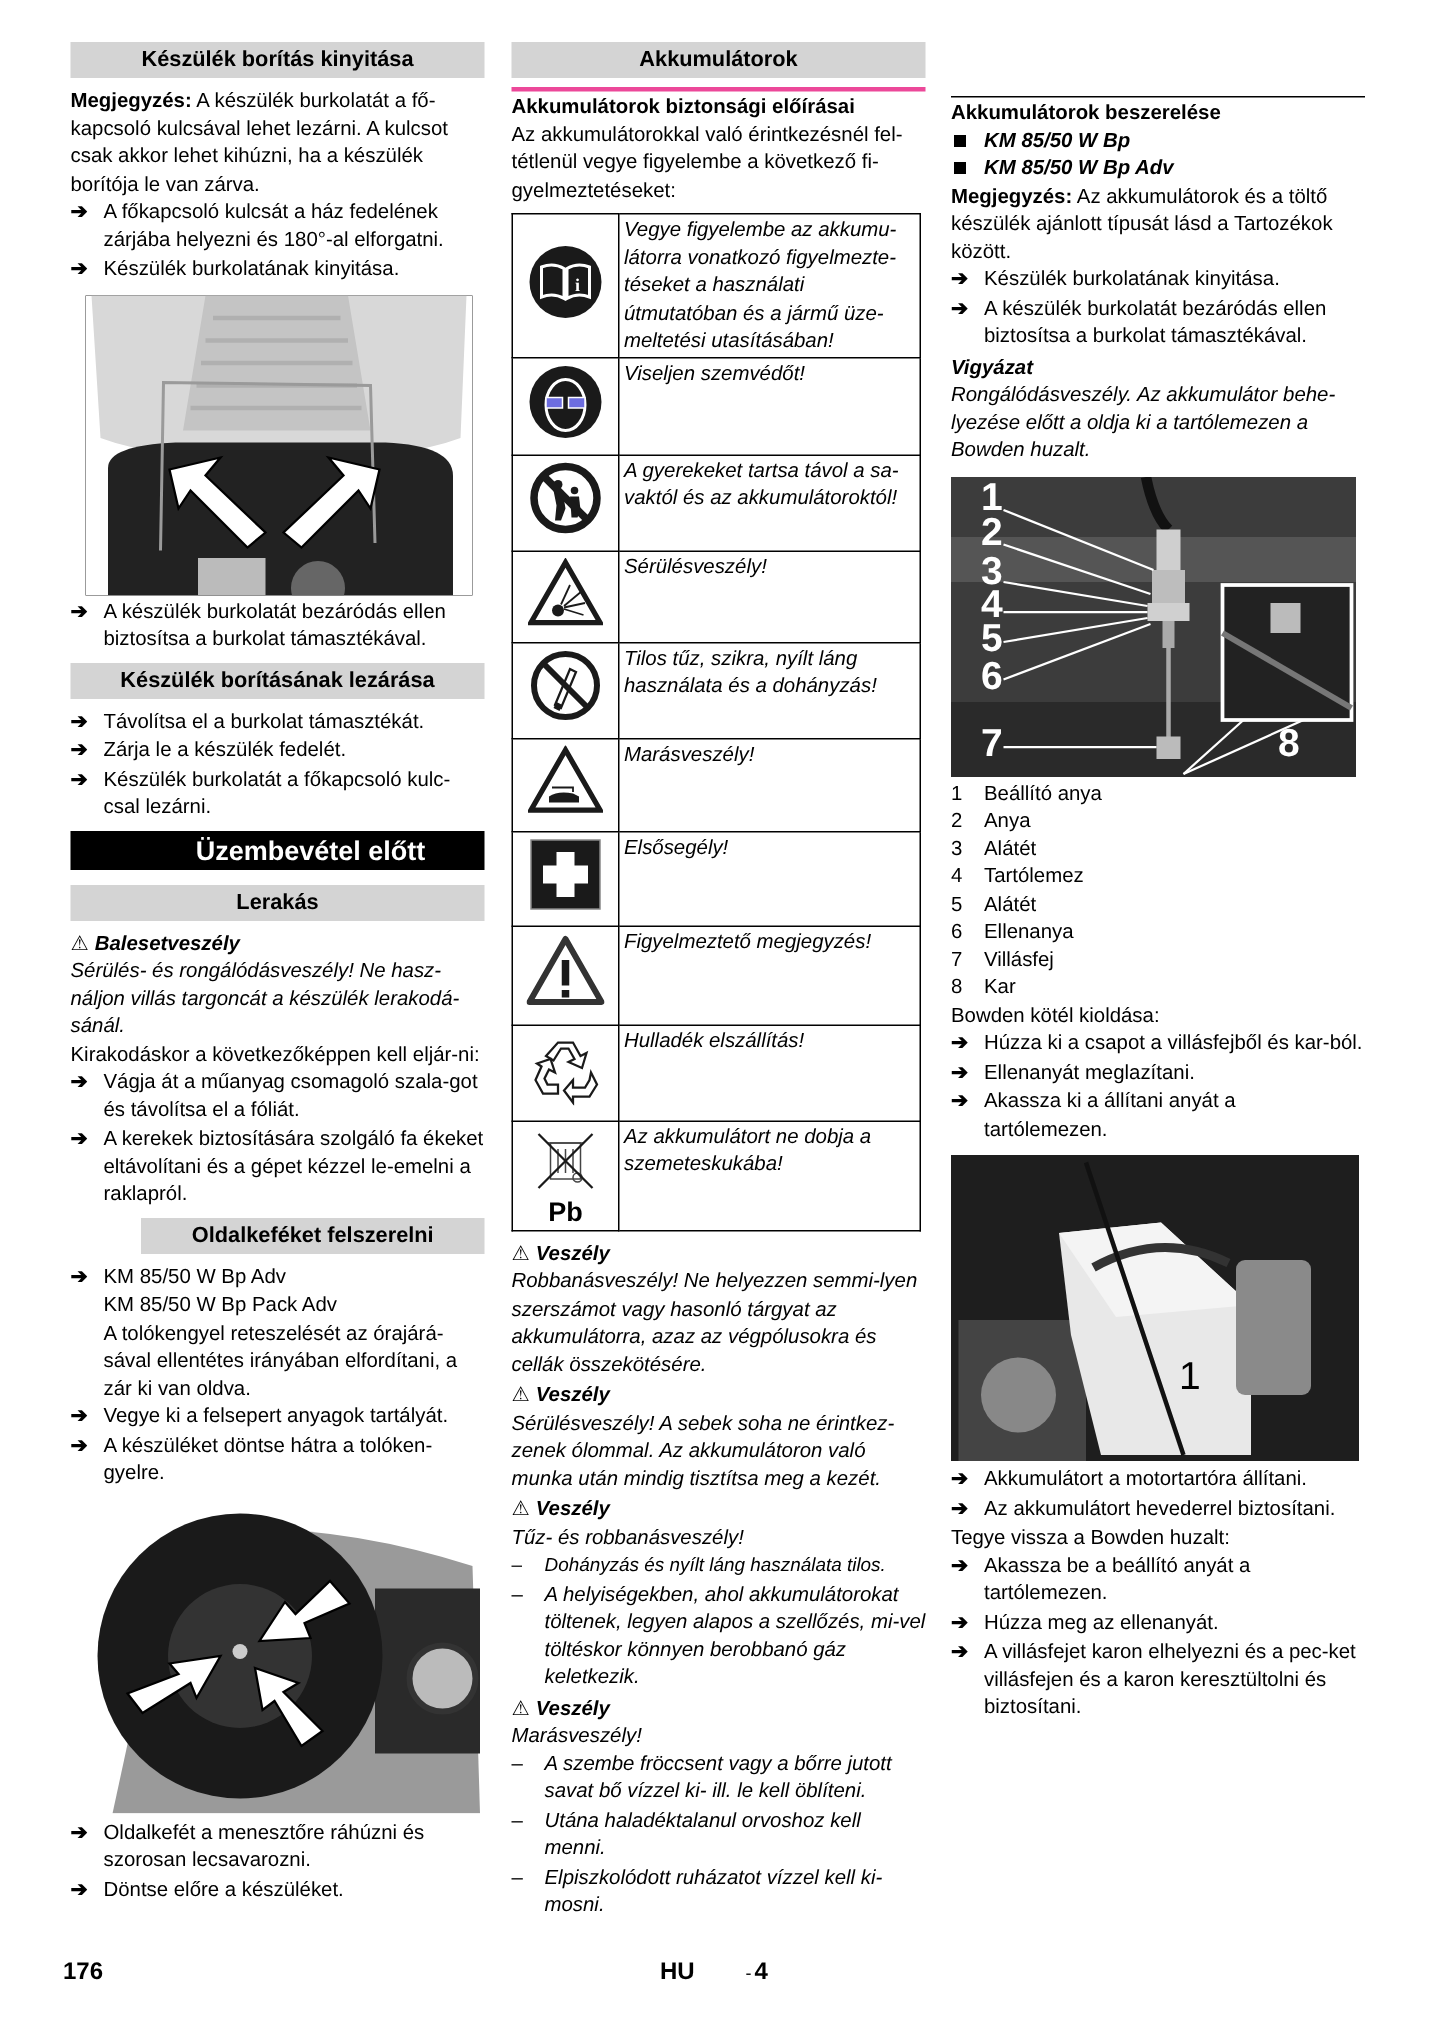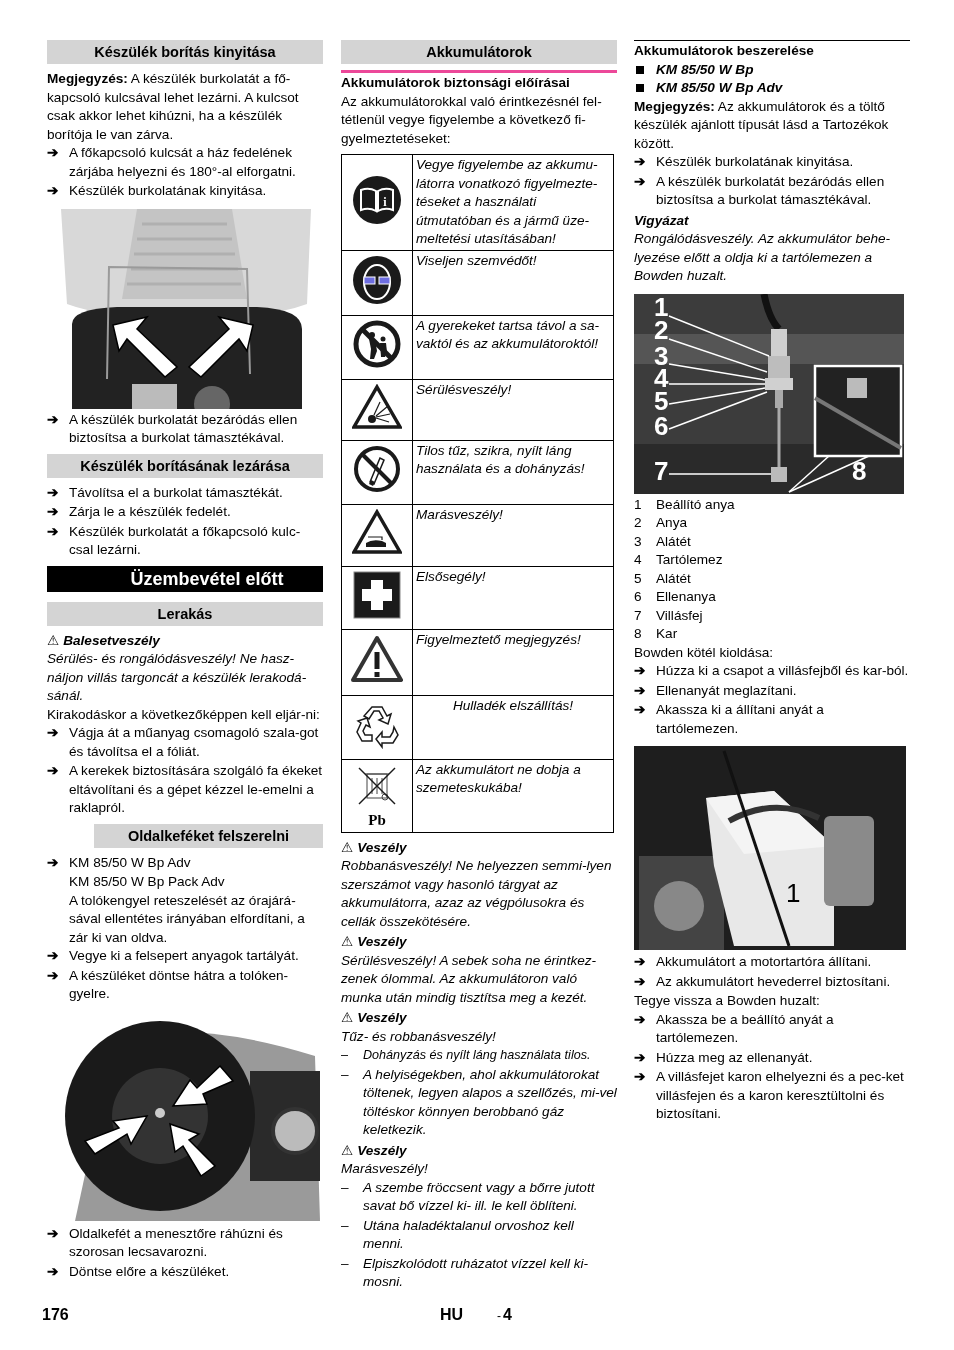--- a/index.html
+++ b/index.html
@@ -5,7 +5,7 @@
   html, body { margin: 0; padding: 0; background: #ffffff; }
   body { width: 954px; height: 1350px; position: relative; overflow: hidden;
          font-family: "Liberation Sans", sans-serif; font-size: 13.6px; color: #000; line-height: 18.5px; }
-  .col { position: absolute; top: 40px; width: 276px; }
+  .col { position: absolute; top: 28px; width: 276px; }
   #col1 { left: 47px; }
   #col2 { left: 341px; }
   #col3 { left: 634px; }

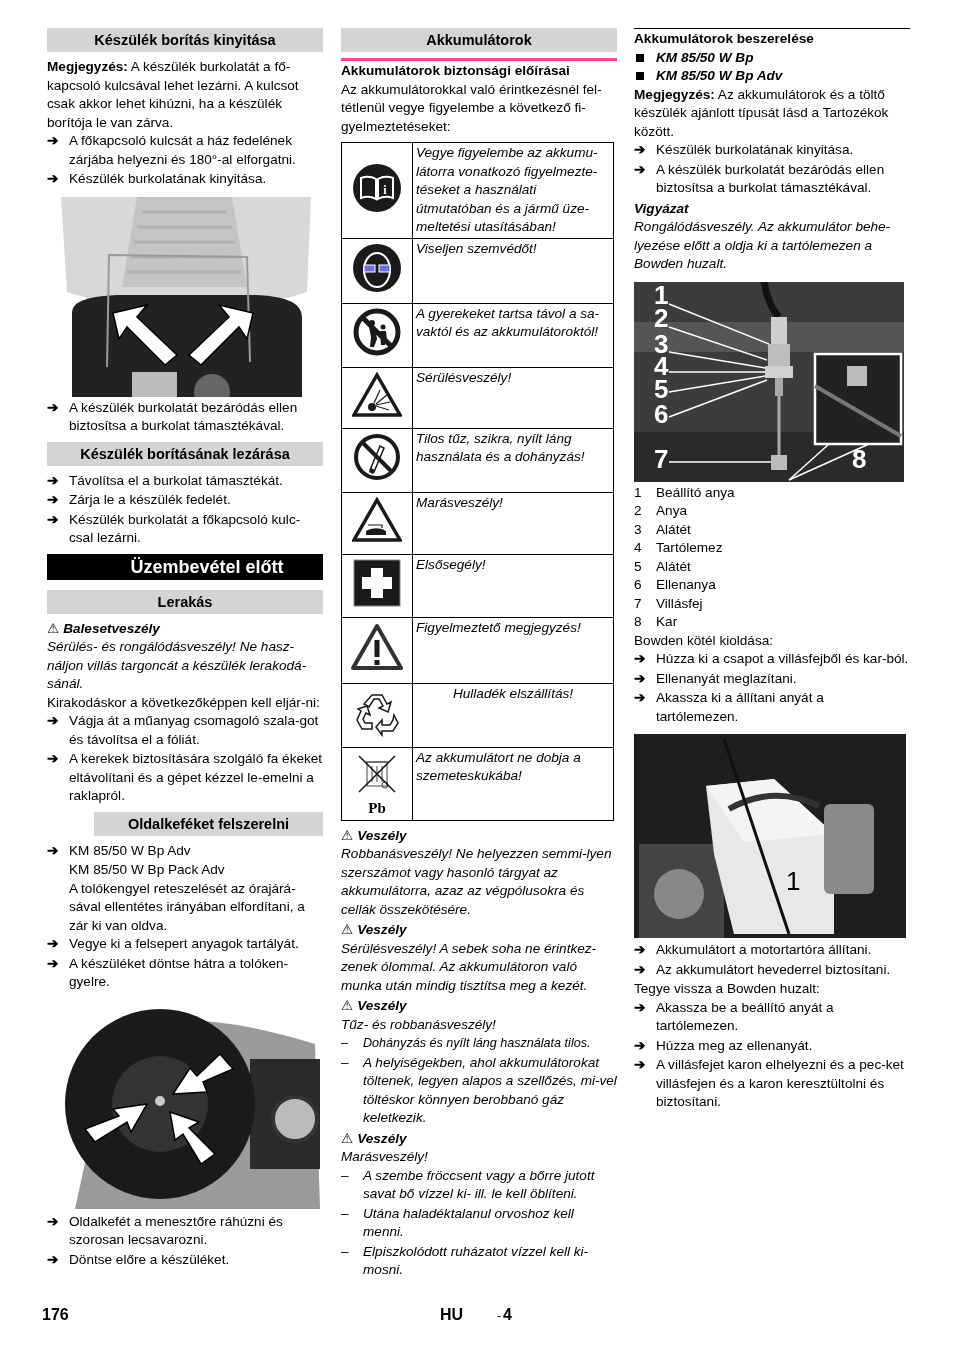--- a/index.html
+++ b/index.html
@@ -241,7 +241,7 @@
 </div>
 
 <div class="col" id="col3">
-  <div style="border-top:1px solid #000;font-weight:bold;padding-top:1px;">Akkumulátorok beszerelése</div>
+  <div style="border-top:1px solid #000;font-weight:bold;padding-top:1px;margin-top:36px;">Akkumulátorok beszerelése</div>
   <div class="sq"><span class="s"></span><span>KM 85/50 W Bp</span></div>
   <div class="sq"><span class="s"></span><span>KM 85/50 W Bp Adv</span></div>
   <p><span class="b">Megjegyzés:</span><span> Az akkumulátorok és a töltő készülék ajánlott típusát lásd a Tartozékok között.</span></p>

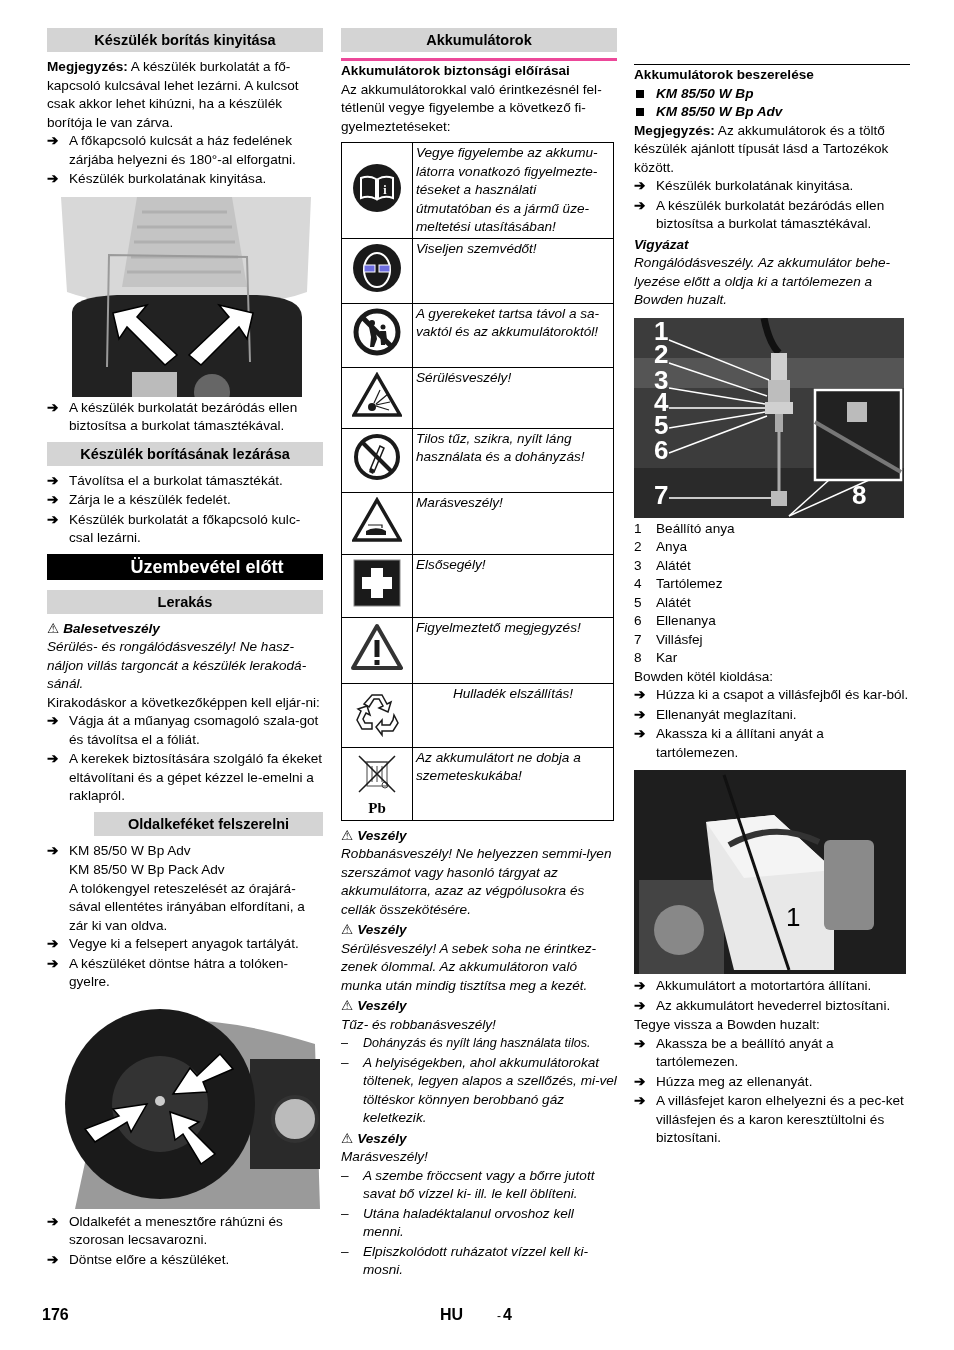--- a/index.html
+++ b/index.html
@@ -186,7 +186,7 @@
             </svg></td>
       <td class="tx">Figyelmeztető megjegyzés!</td>
     </tr>
-    <tr style="height:64px;text-align:center;">
+    <tr style="height:64px;">
       <td class="ic"><svg width="50" height="50" viewBox="0 0 50 50">
               <g fill="none" stroke="#1a1a1a" stroke-width="1.5">
                 <path d="M20 8 L30 8 L35 17 L39 15 L36 25 L27 21 L31 19 L27 12 L22 12 L17 20 L12 17 Z"></path>

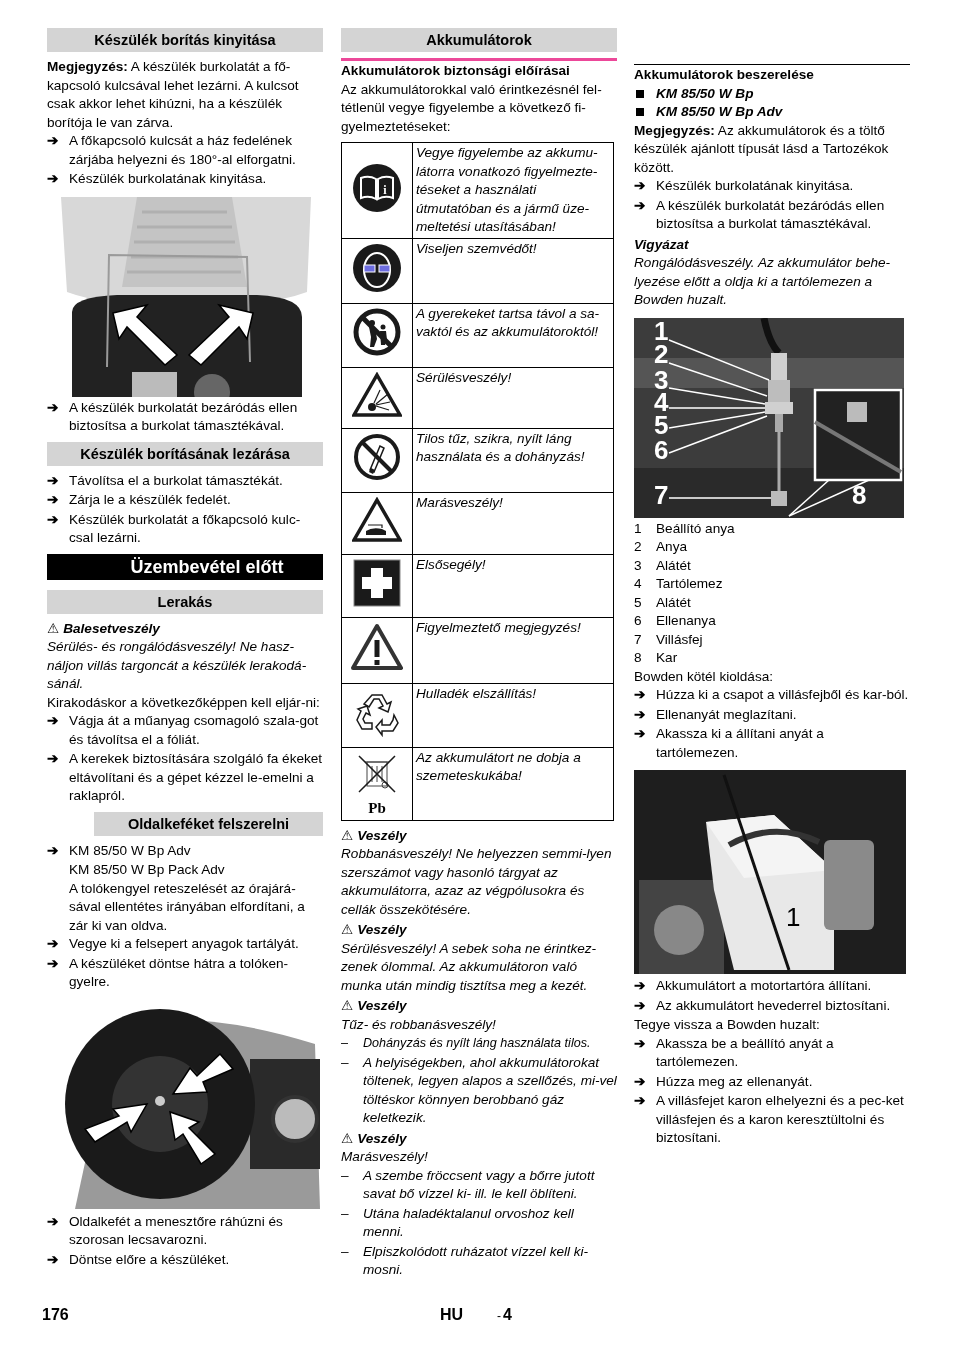--- a/index.html
+++ b/index.html
@@ -210,7 +210,7 @@
               <line x1="4" y1="4" x2="40" y2="40" stroke="#1a1a1a" stroke-width="1.5"></line>
               <line x1="40" y1="4" x2="4" y2="40" stroke="#1a1a1a" stroke-width="1.5"></line>
             </svg>
-        <div style="font-weight:bold;font-size:15px;line-height:13px;font-family:Liberation Serif, serif;">Pb</div>
+        <div style="font-weight:bold;font-size:18px;line-height:13px;">Pb</div>
       </td>
       <td class="tx">Az akkumulátort ne dobja a szemeteskukába!</td>
     </tr>

